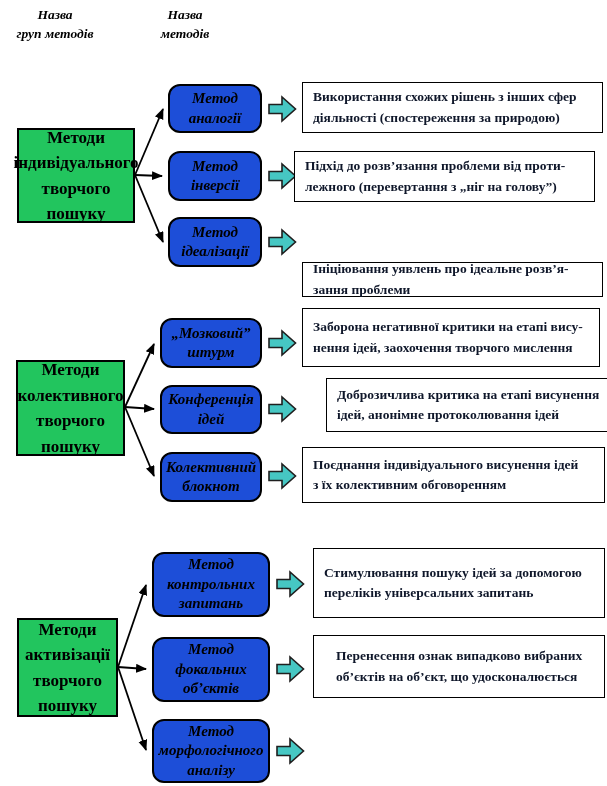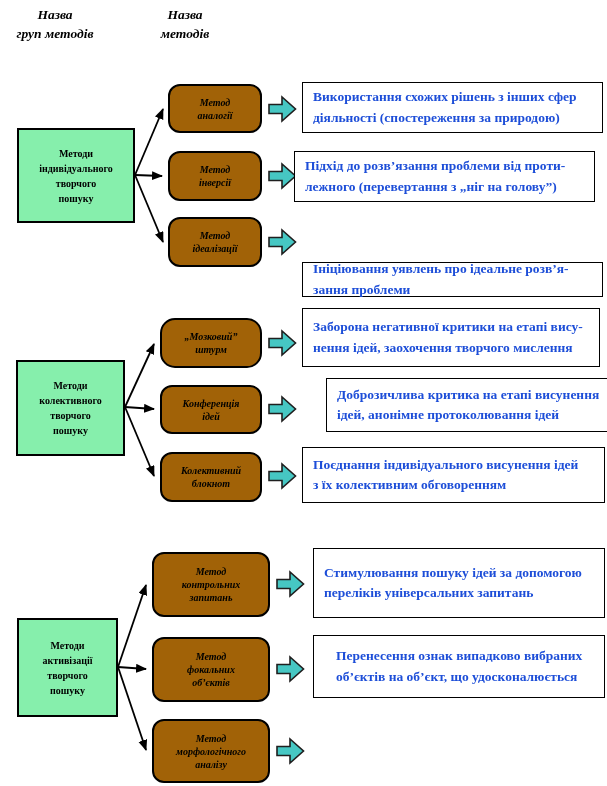--- a/index.html
+++ b/index.html
@@ -42,14 +42,14 @@
     box-sizing: border-box;
     border: 2px solid #000;
     border-radius: 12px;
-    background: #a16207;
+    background: #1d4ed8;
     display: flex;
     align-items: center;
     justify-content: center;
     text-align: center;
     font-weight: bold;
     font-style: italic;
-    font-size: 10px;
+    font-size: 15px;
     line-height: 1.3;
     white-space: pre-line;
     color: #000;

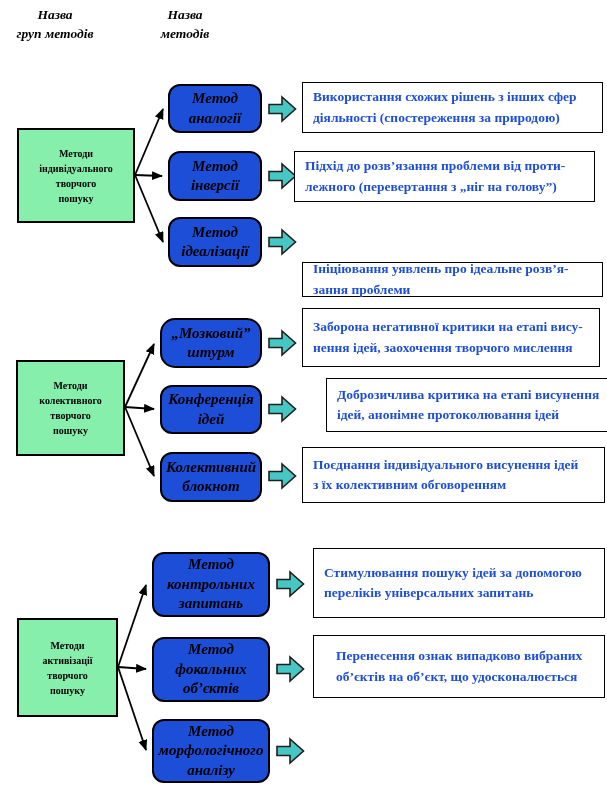--- a/index.html
+++ b/index.html
@@ -66,7 +66,7 @@
     font-size: 13.5px;
     line-height: 1.5;
     white-space: pre-line;
-    color: #1d4ed8;
+    color: #0f172a;
     padding: 0 8px 0 10px;
     z-index: 2;
   }

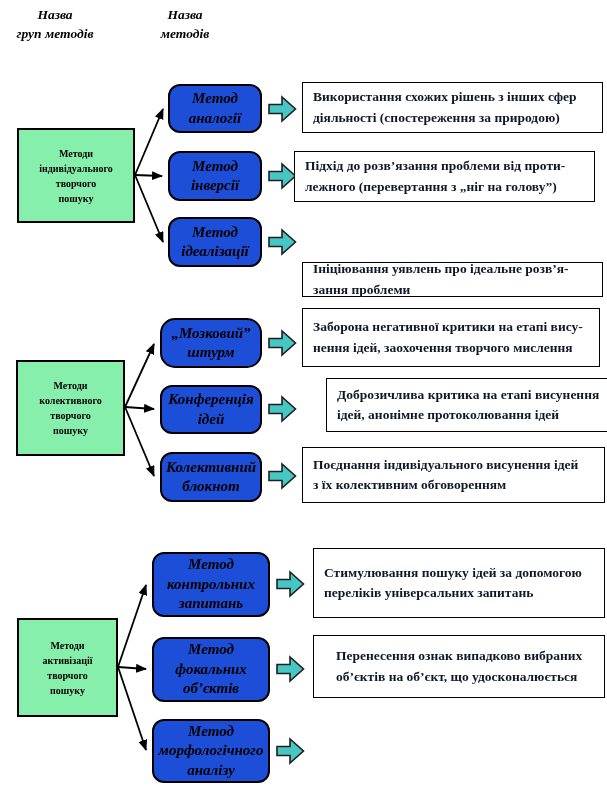--- a/index.html
+++ b/index.html
@@ -25,13 +25,13 @@
     position: absolute;
     box-sizing: border-box;
     border: 2px solid #000;
-    background: #86efac;
+    background: #22c55e;
     display: flex;
     align-items: center;
     justify-content: center;
     text-align: center;
     font-weight: bold;
-    font-size: 10px;
+    font-size: 17px;
     line-height: 1.5;
     white-space: pre-line;
     color: #000;

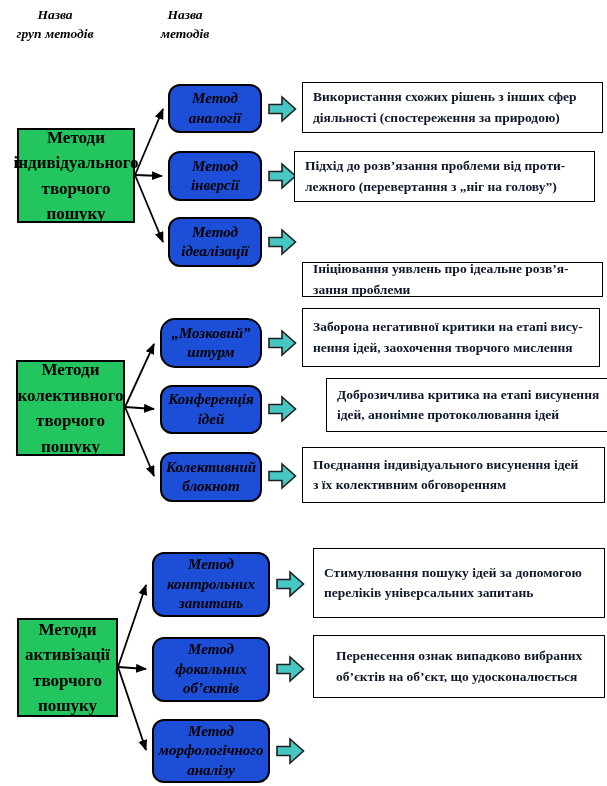--- a/index.html
+++ b/index.html
@@ -145,7 +145,7 @@
 творчого
 пошуку</div>
 
-  <div class="method-box" style="left:160px; top:318px; width:102px; height:50px;border-radius:15px;">„Мозковий”
+  <div class="method-box" style="left:160px; top:318px; width:102px; height:50px;">„Мозковий”
 штурм</div>
   <div class="method-box" style="left:160px; top:385px; width:102px; height:49px;">Конференція
 ідей</div>

